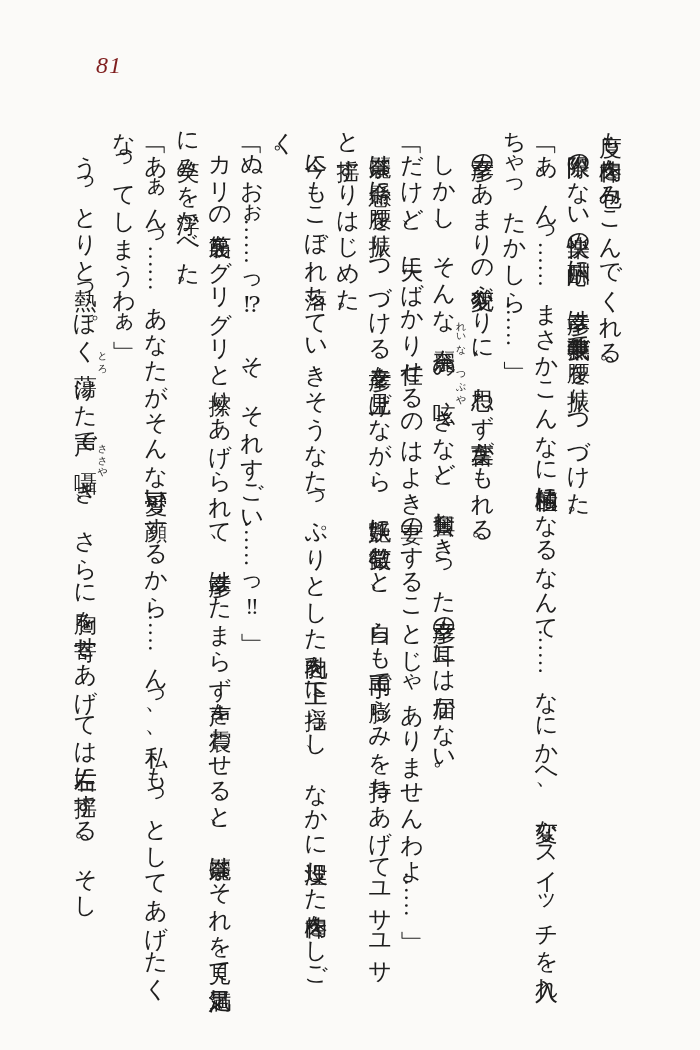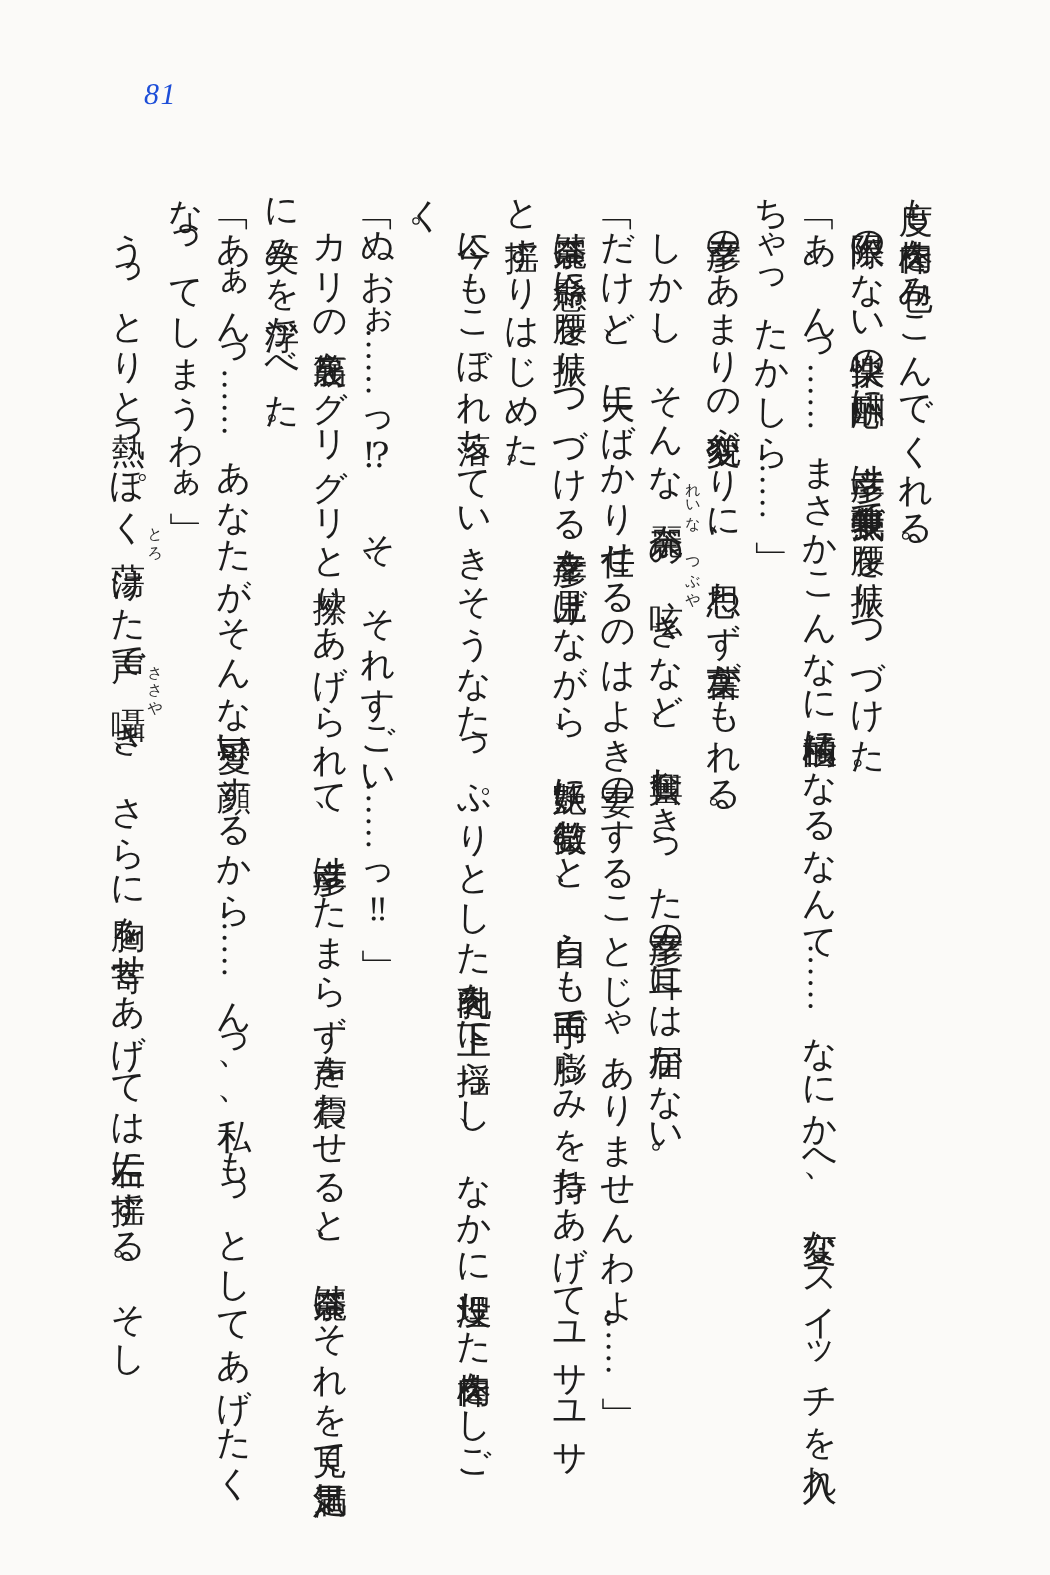--- a/index.html
+++ b/index.html
@@ -21,9 +21,9 @@
     position: absolute;
     top: 52px;
     left: 96px;
-    font-size: 20px;
+    font-size: 24px;
     font-style: italic;
-    color: #1d4ed8;
+    color: #7f1d1d;
     letter-spacing: 1px;
   }
   .text-block {

